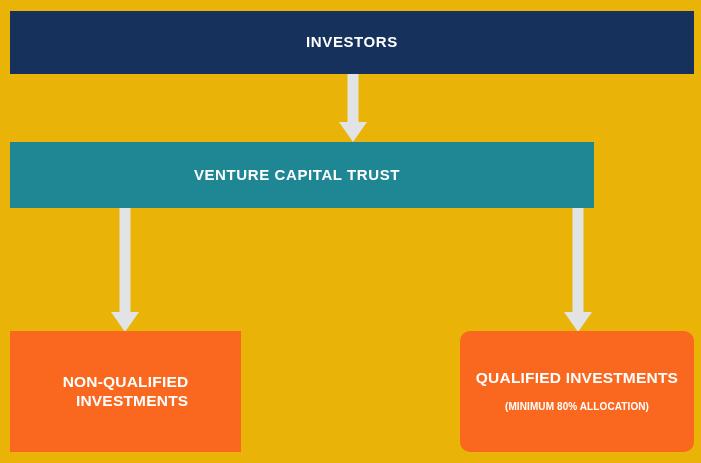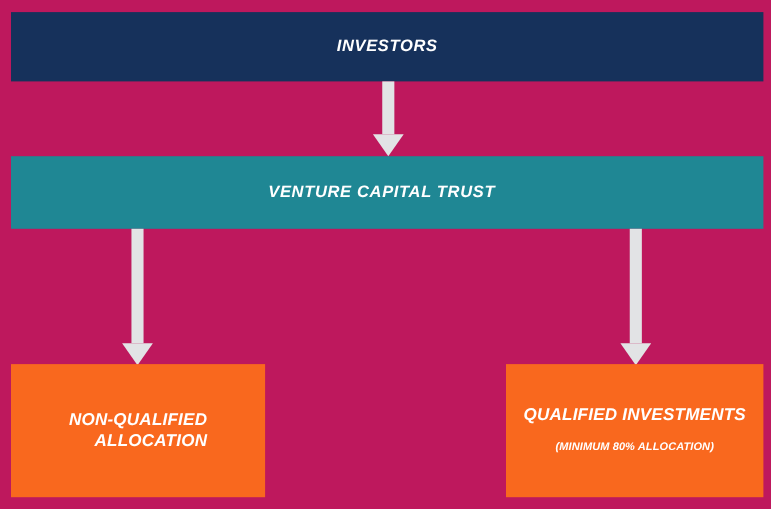--- a/index.html
+++ b/index.html
@@ -16,9 +16,8 @@
     position: relative;
     width: 701px;
     height: 463px;
-    background: #be185d;
+    background: #eab308;
     overflow: hidden;
-    font-style: italic;
   }
 
   .node {

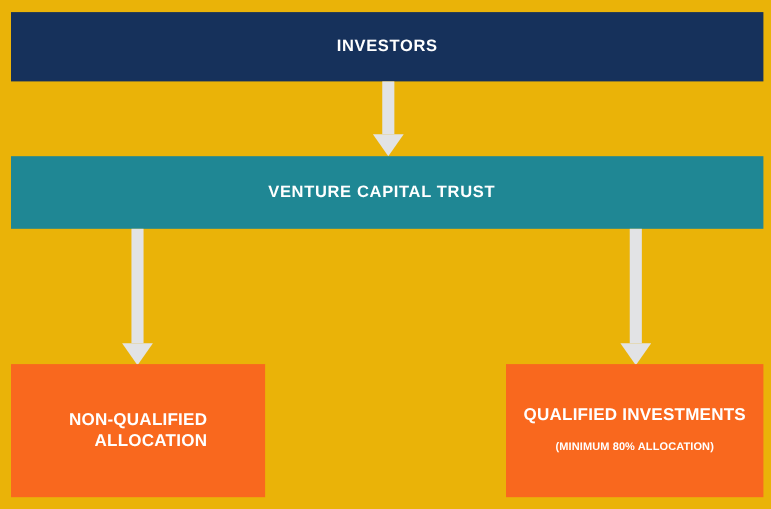--- a/index.html
+++ b/index.html
@@ -50,7 +50,7 @@
   #node-vct {
     left: 10px;
     top: 142px;
-    width: 684px;
+    width: 584px;
     height: 66px;
     background: #1f8794;
     

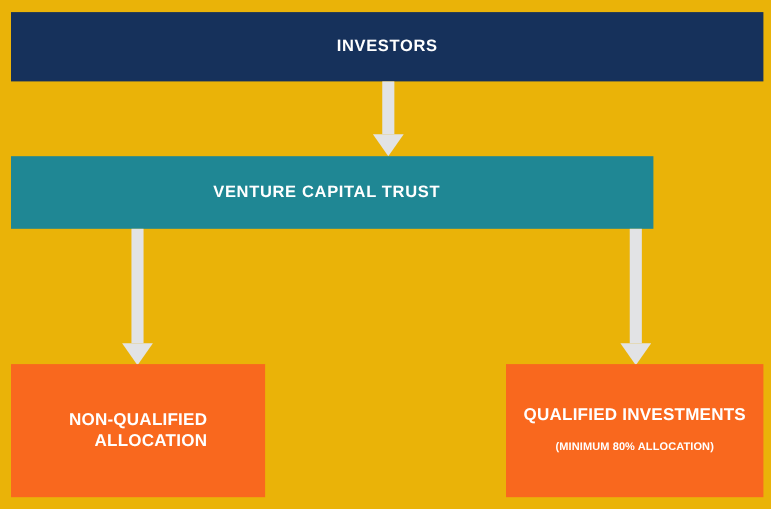--- a/index.html
+++ b/index.html
@@ -79,6 +79,7 @@
   #node-qualified {
     left: 460px;
     width: 234px;
+    border-radius: 10px;
   }
   .node-orange .title {
     font-size: 15.5px;

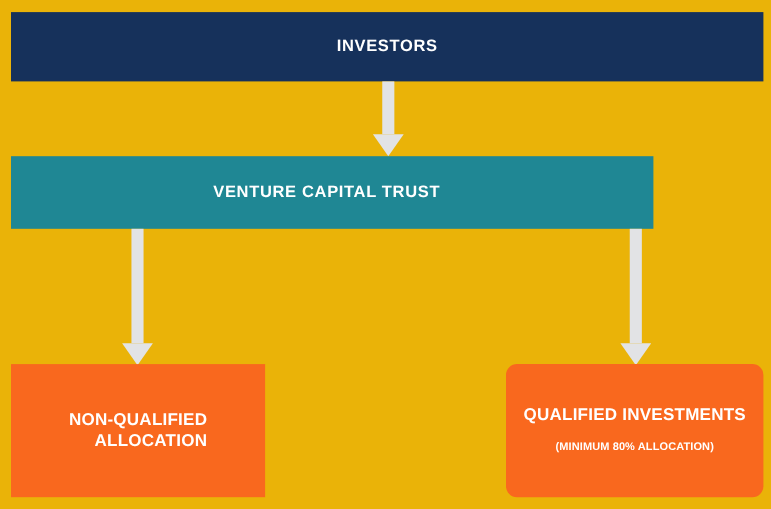--- a/index.html
+++ b/index.html
@@ -178,7 +178,7 @@
   <div class="node node-orange" id="node-nonqualified">
     <div class="title">
       <span>NON-QUALIFIED</span><br>
-      <span>ALLOCATION</span>
+      <span>INVESTMENTS</span>
     </div>
   </div>
 

